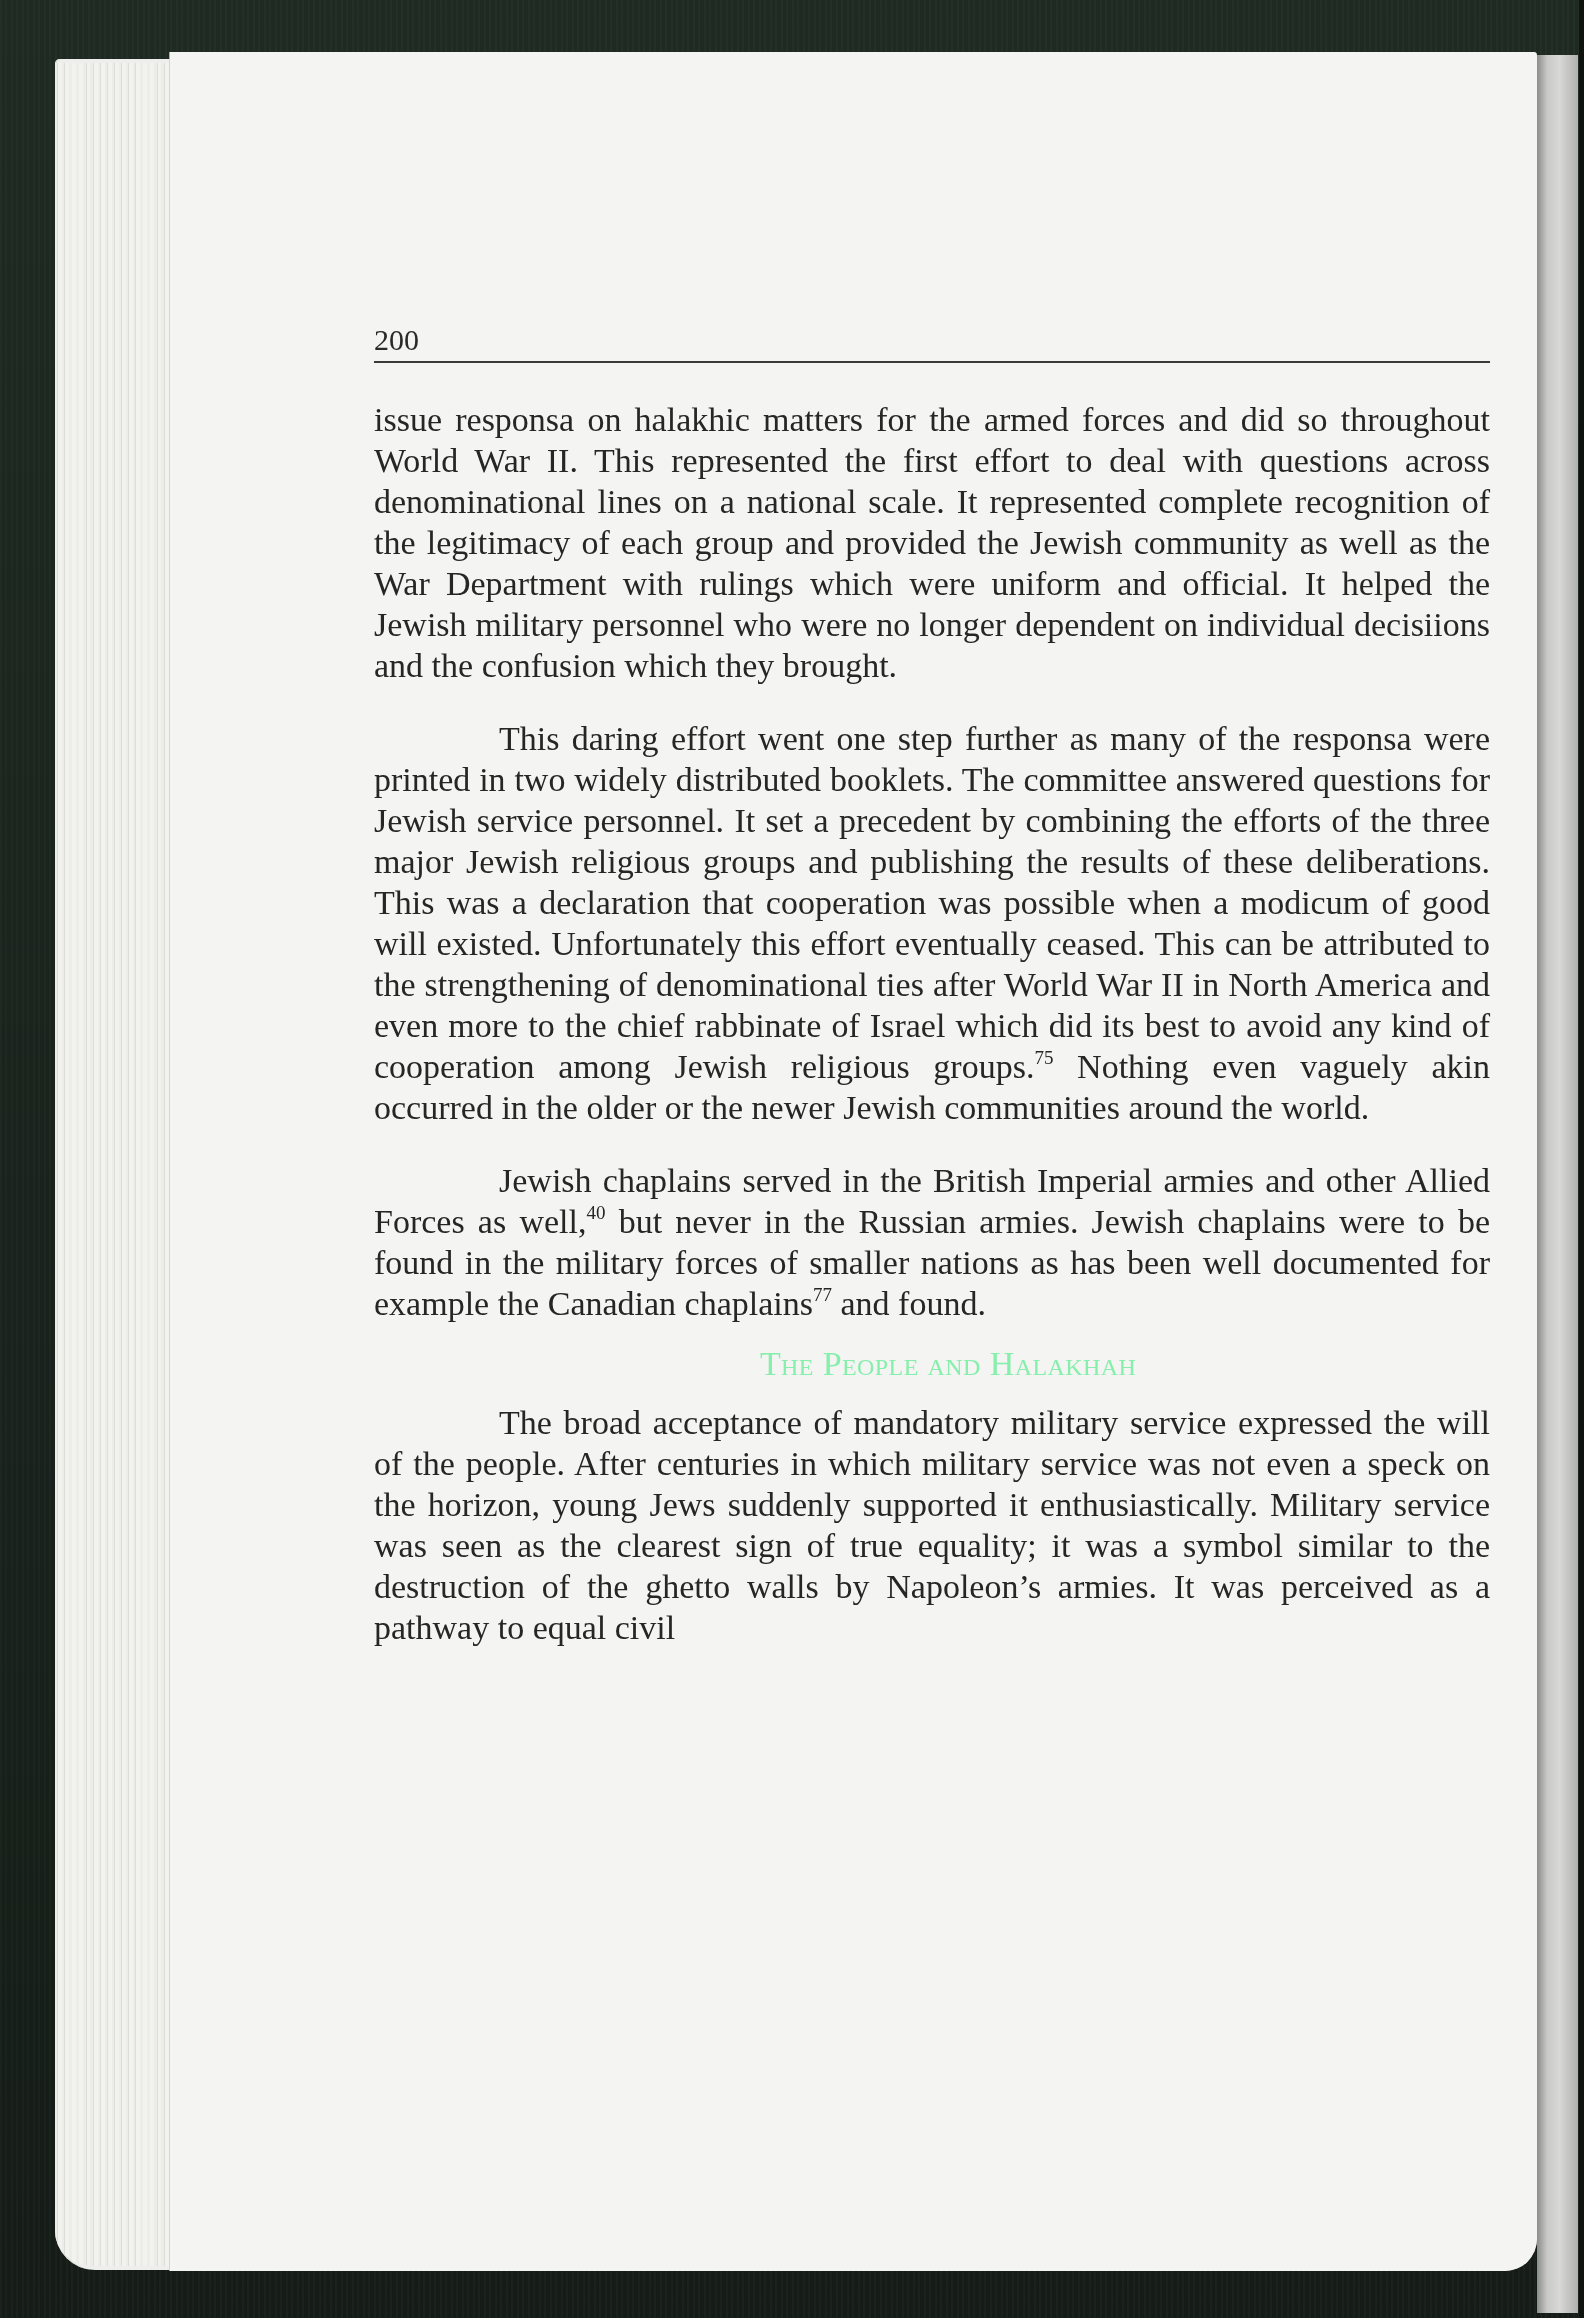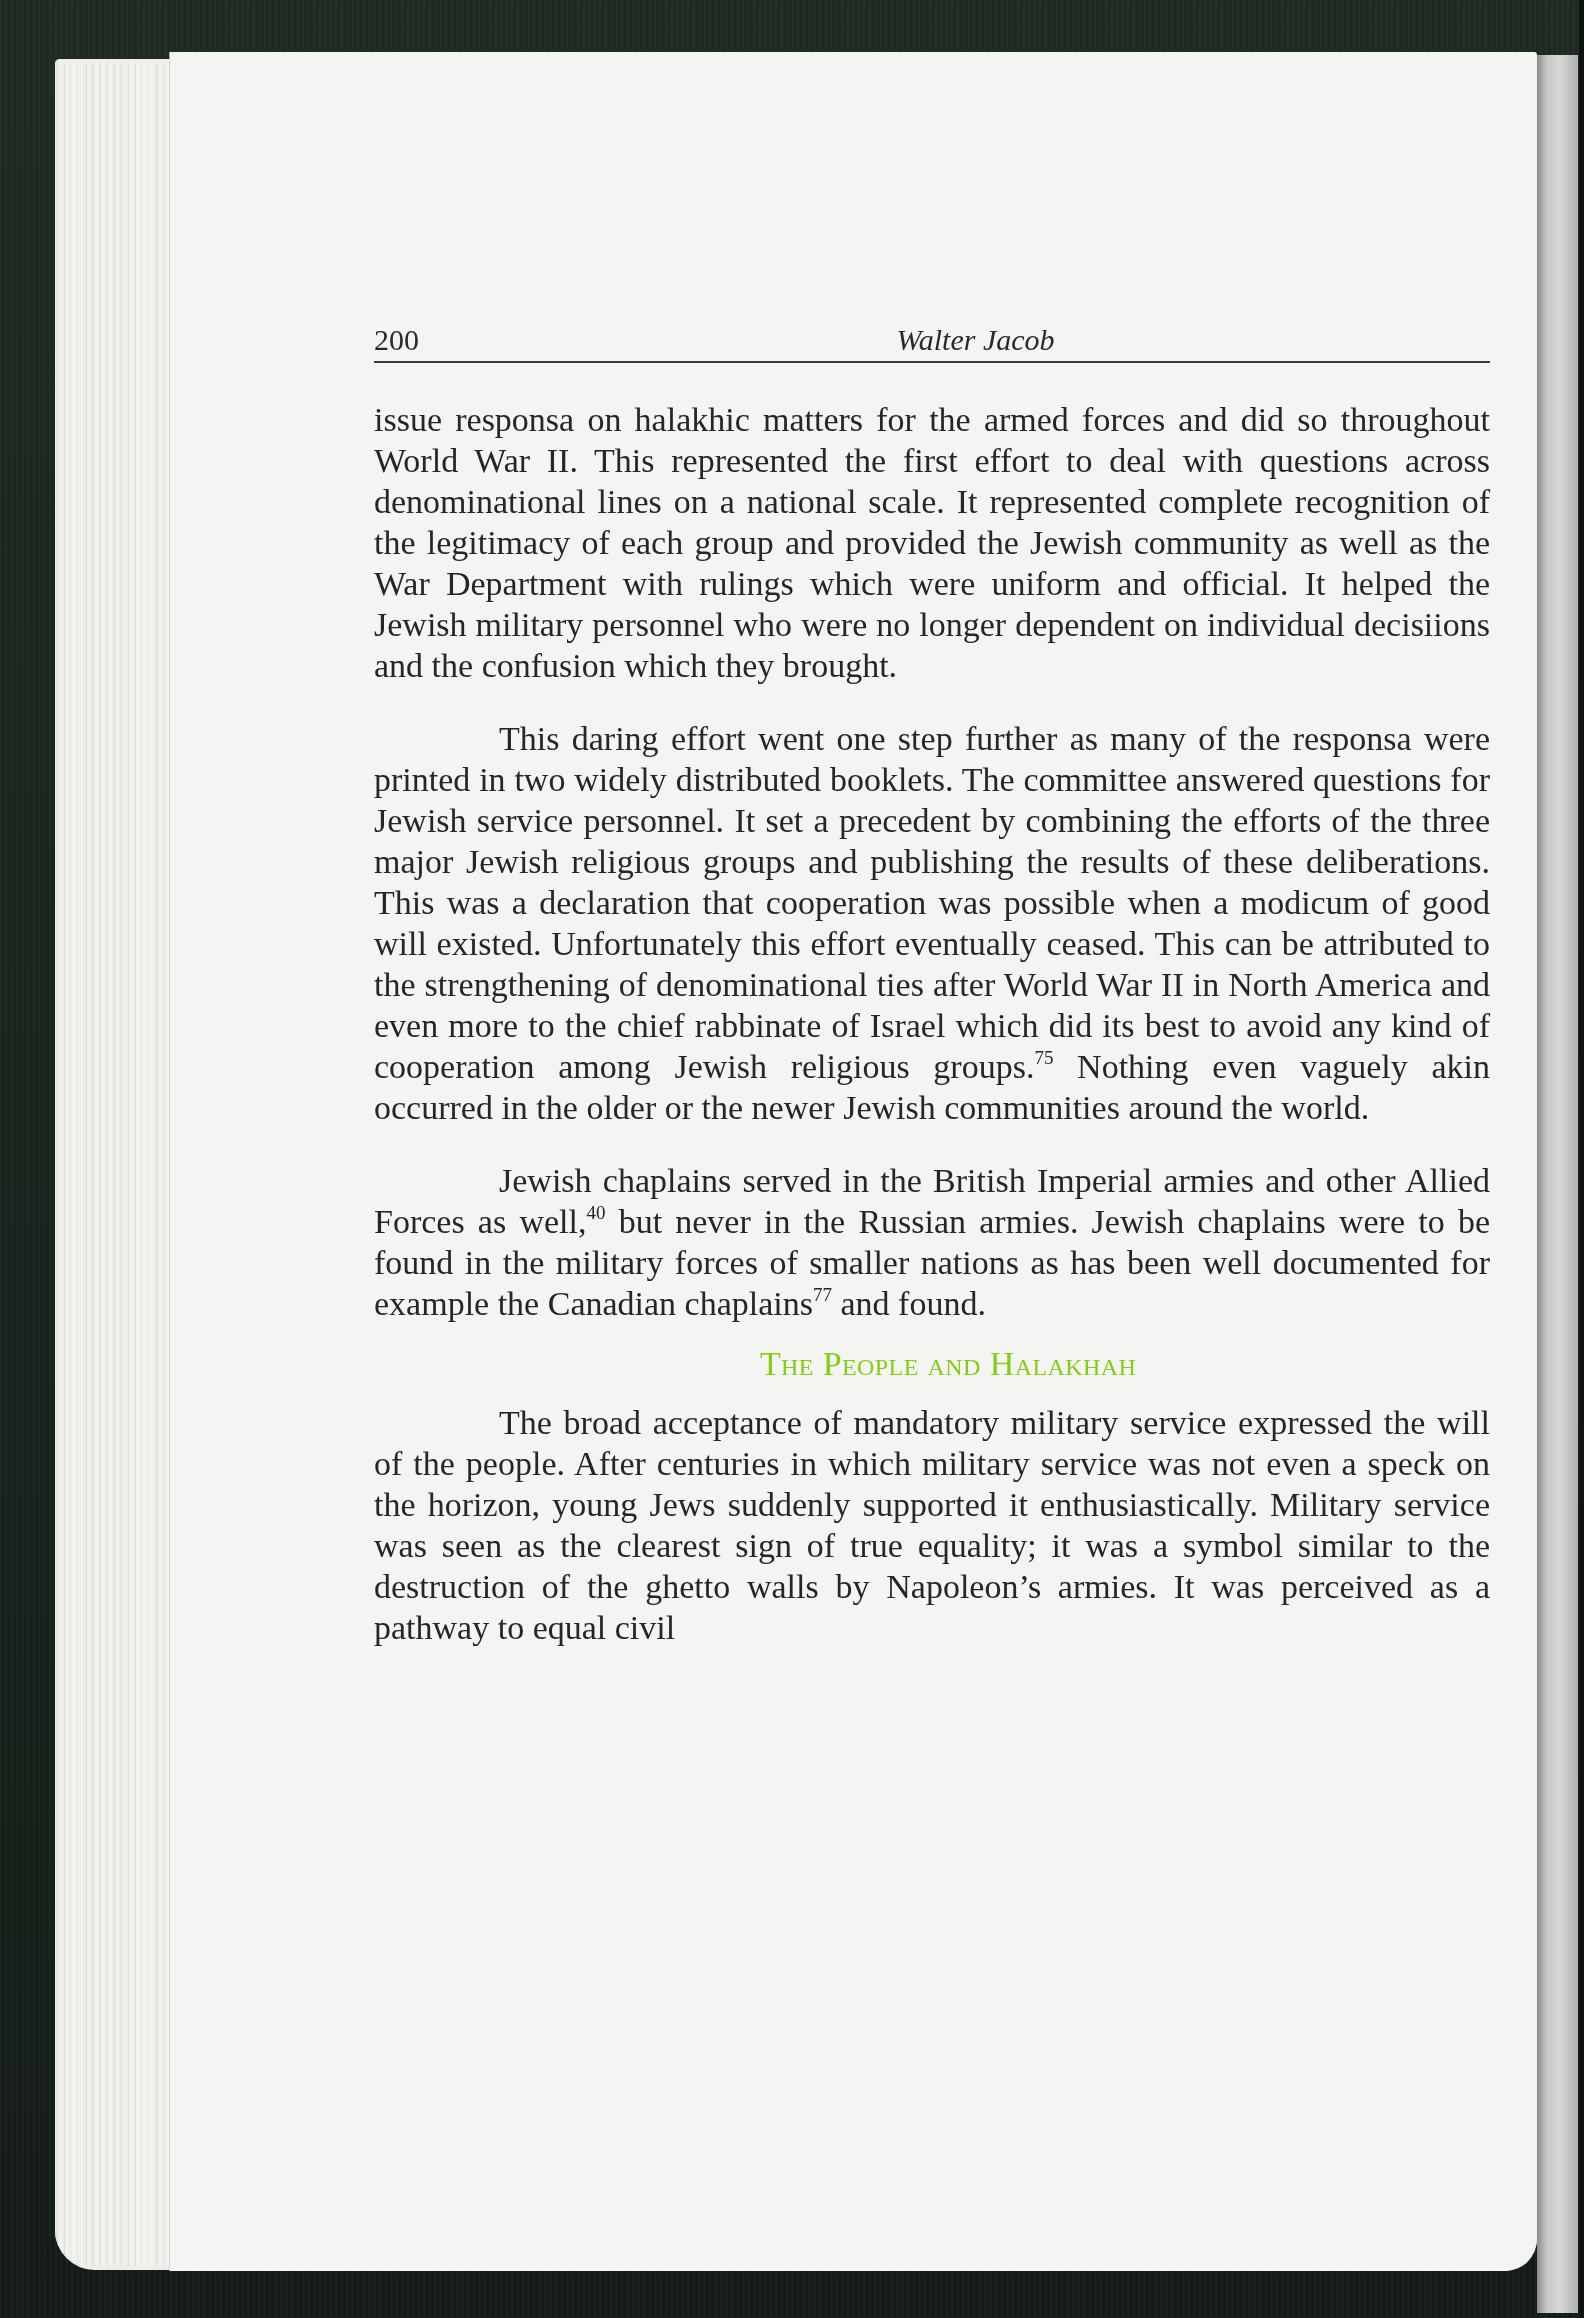--- a/index.html
+++ b/index.html
@@ -77,7 +77,6 @@
 
 <div class="running-head">
   <span class="page-number">200</span>
-  <div class="running-title">Walter Jacob</div>
 </div>
 <div class="head-rule"></div>
 

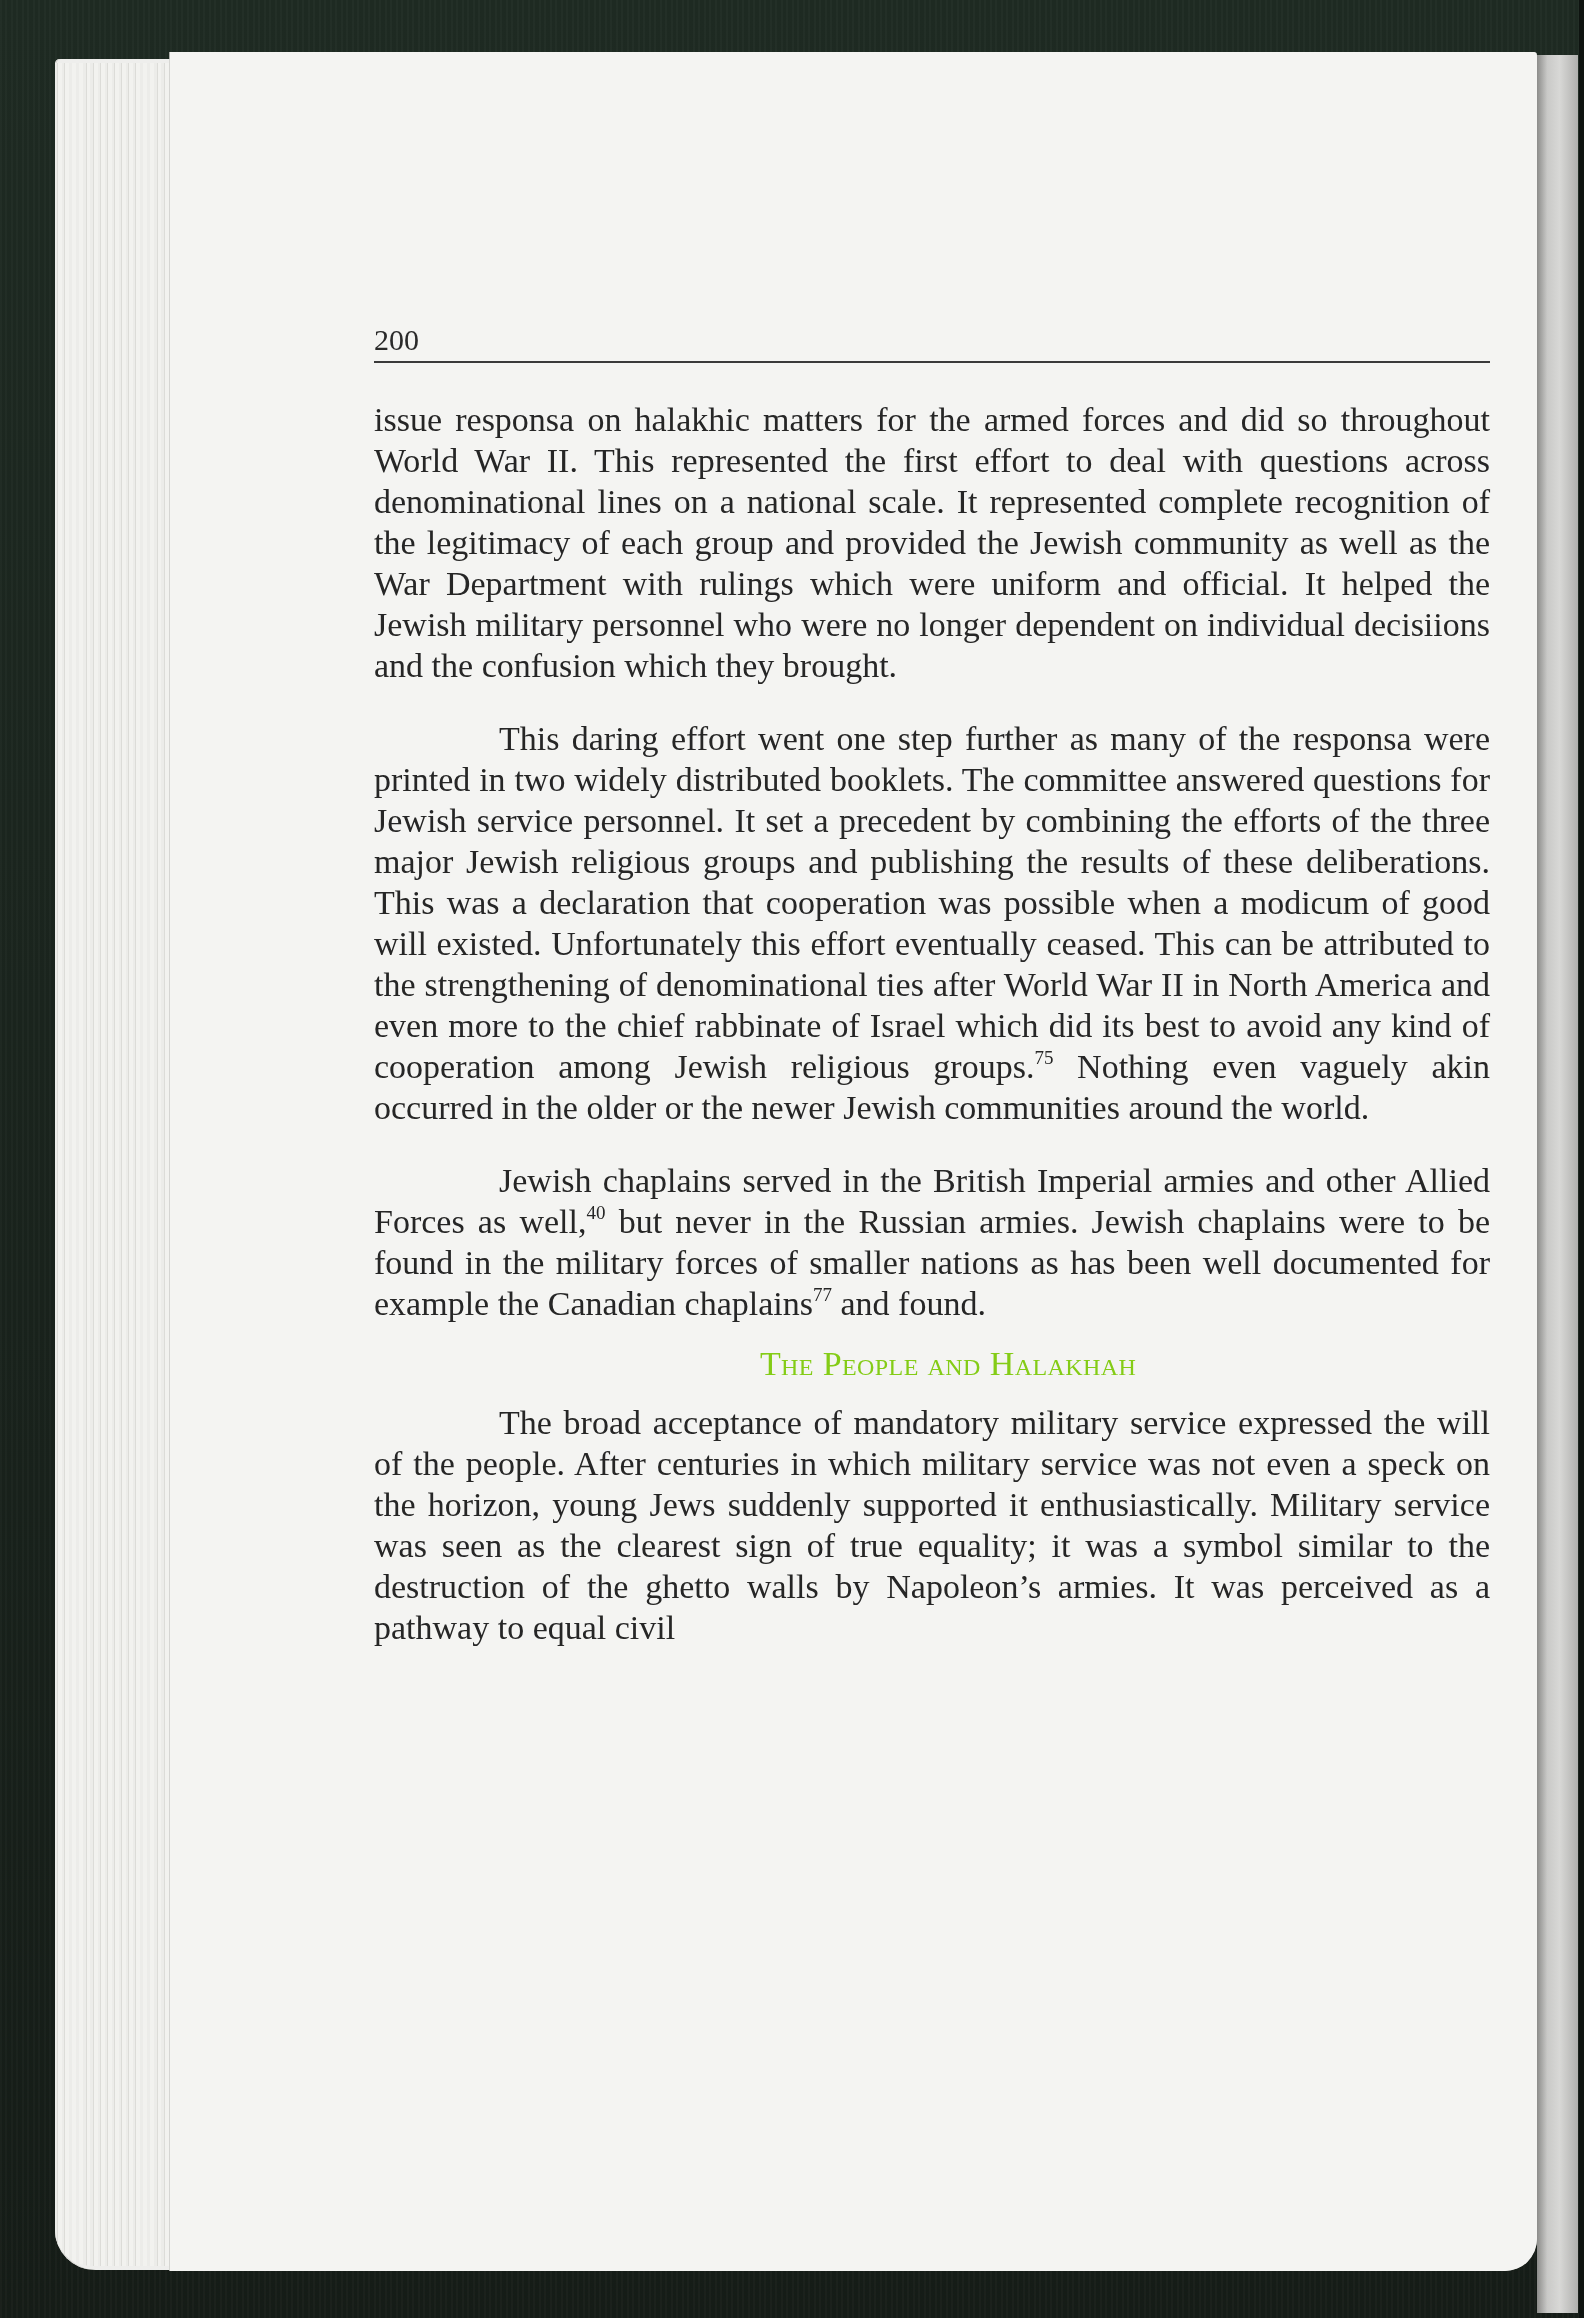--- a/index.html
+++ b/index.html
@@ -62,7 +62,7 @@
     .section-heading {
       text-align: center; margin: 19px 0 0 0;
       font-family: "Liberation Serif", serif; font-size: 34px; font-variant: small-caps;
-      letter-spacing: 0.4px; color: #84cc16; padding-left: 32px;
+      letter-spacing: 0.4px; color: #86efac; padding-left: 32px;
     }
   </style>
 </head>

